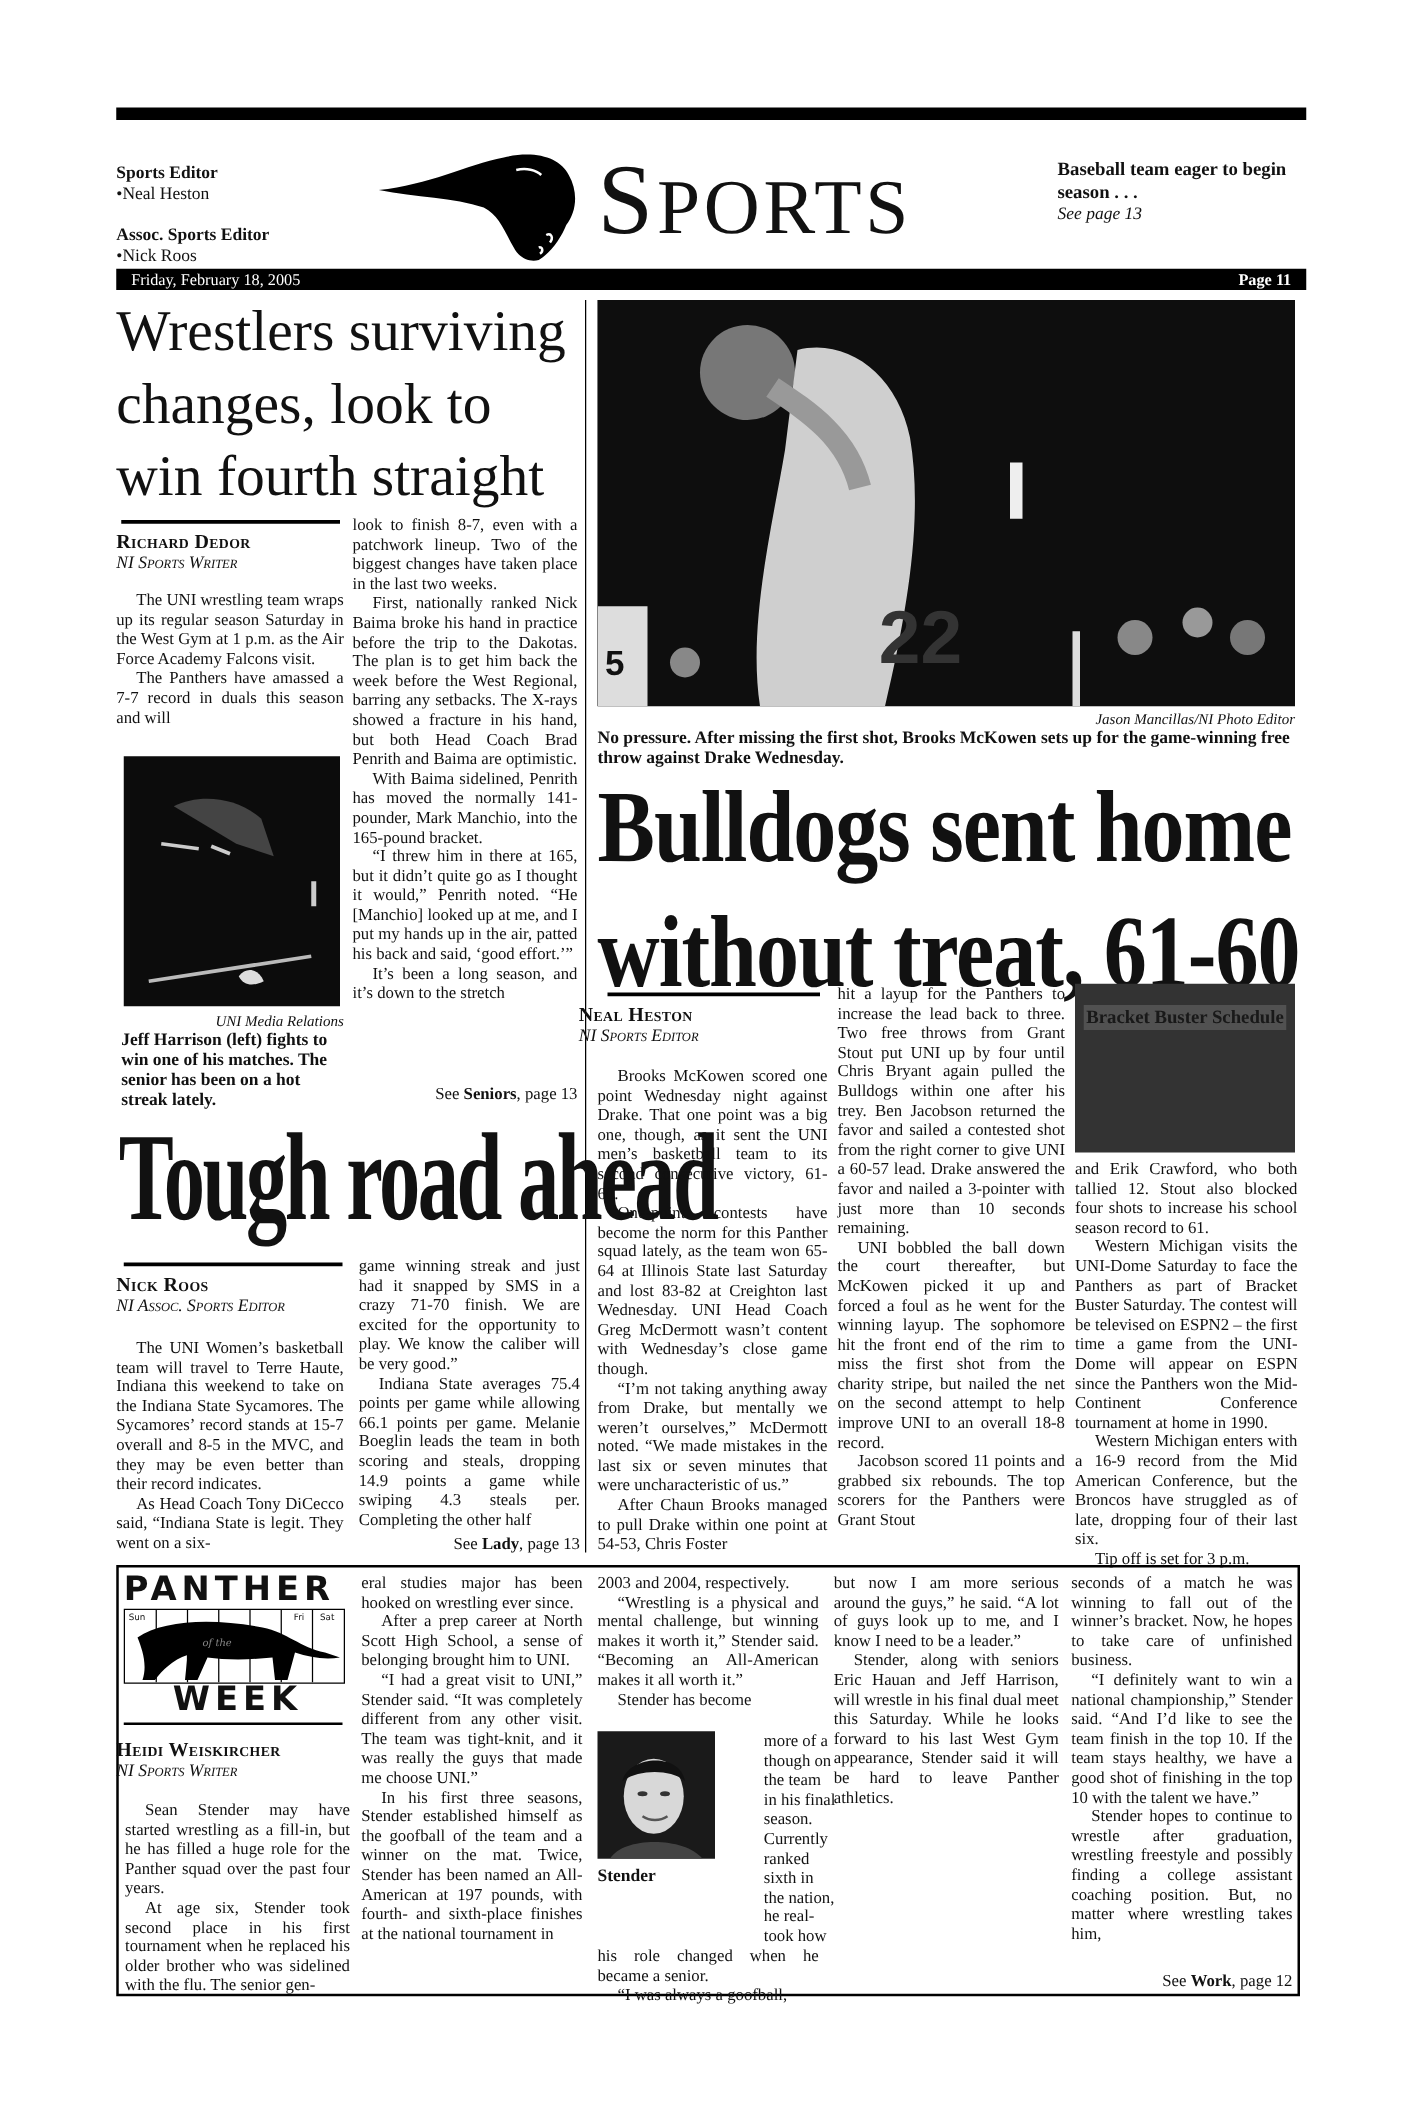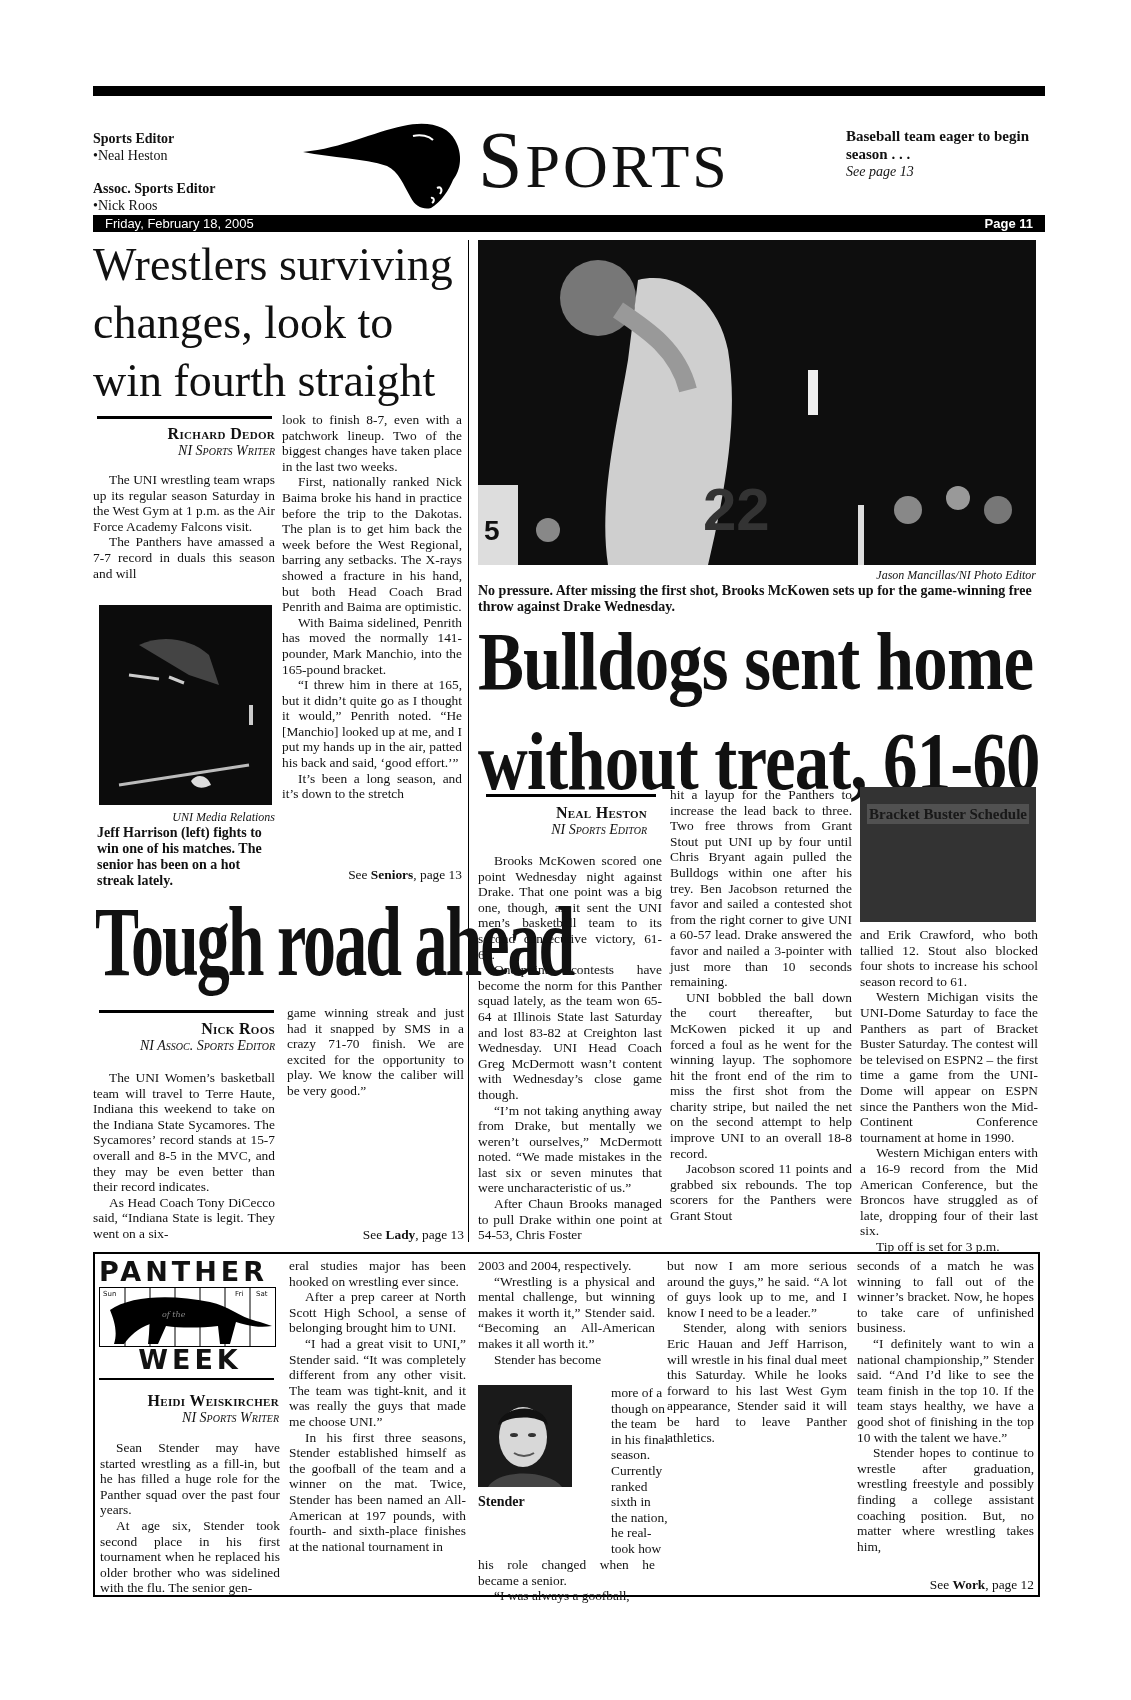--- a/index.html
+++ b/index.html
@@ -19,7 +19,7 @@
   .teaser .hl { font-weight:bold; }
   .teaser .see { font-style:italic; font-size:14px; }
   .datebar { left:93px; top:215px; width:952px; height:17px; background:#000; color:#fff;
-             font-family:Liberation Sans, sans-serif; font-size:13px; line-height:17px; }
+             font-family:Liberation Serif, serif; font-size:13px; line-height:17px; }
   .datebar .date { position:absolute; left:12px; top:0; }
   .datebar .page { position:absolute; right:12px; top:0; font-weight:bold; }
   .col-divider { width:1px; background:#000; }

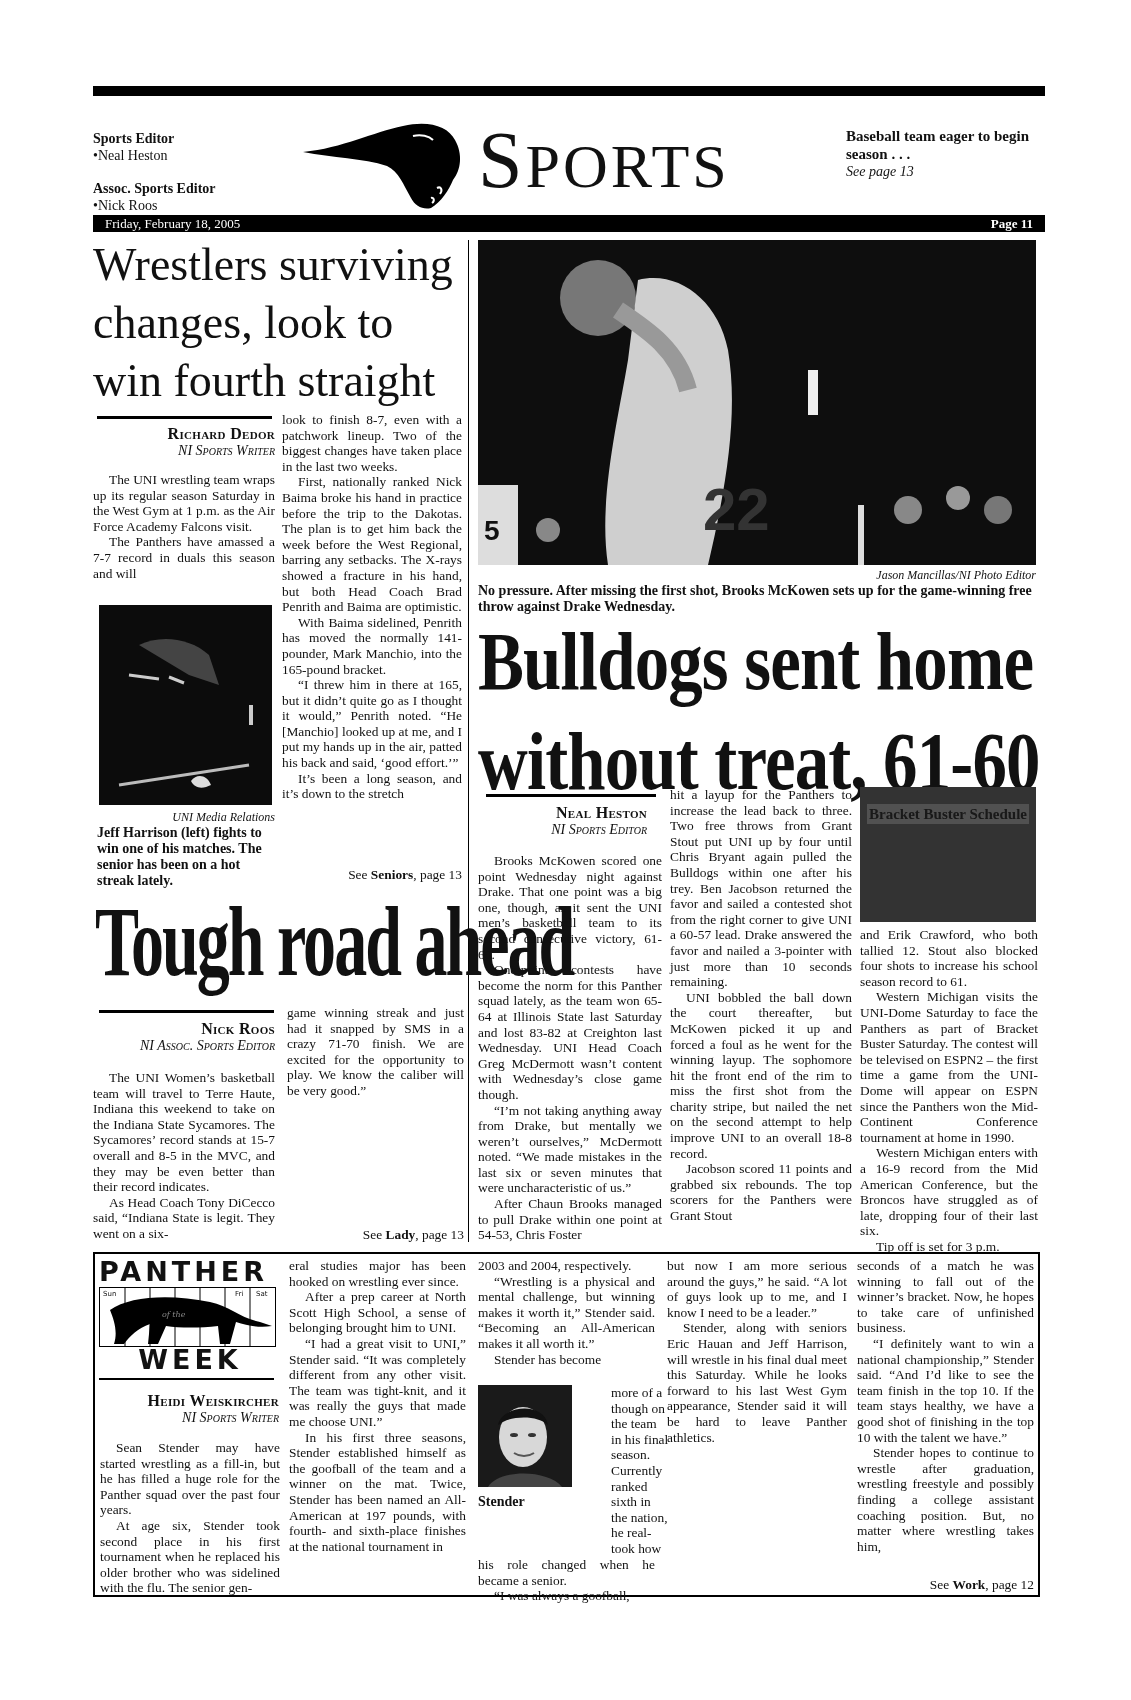--- a/index.html
+++ b/index.html
@@ -25,7 +25,7 @@
   .col-divider { width:1px; background:#000; }
   .headline-thin { font-family:"Liberation Serif", serif; font-weight:normal; color:#111; }
   .hr-thick { height:3px; background:#000; }
-  .byline { text-align:right; font-family:"Liberation Serif", serif; }
+  .byline { text-align:left; font-family:"Liberation Serif", serif; }
   .byline .name { font-weight:bold; font-variant:small-caps; font-size:16px; letter-spacing:0.3px; }
   .byline .title { font-style:italic; font-variant:small-caps; font-size:14px; }
   .photo { background:#0c0c0c; overflow:hidden; }

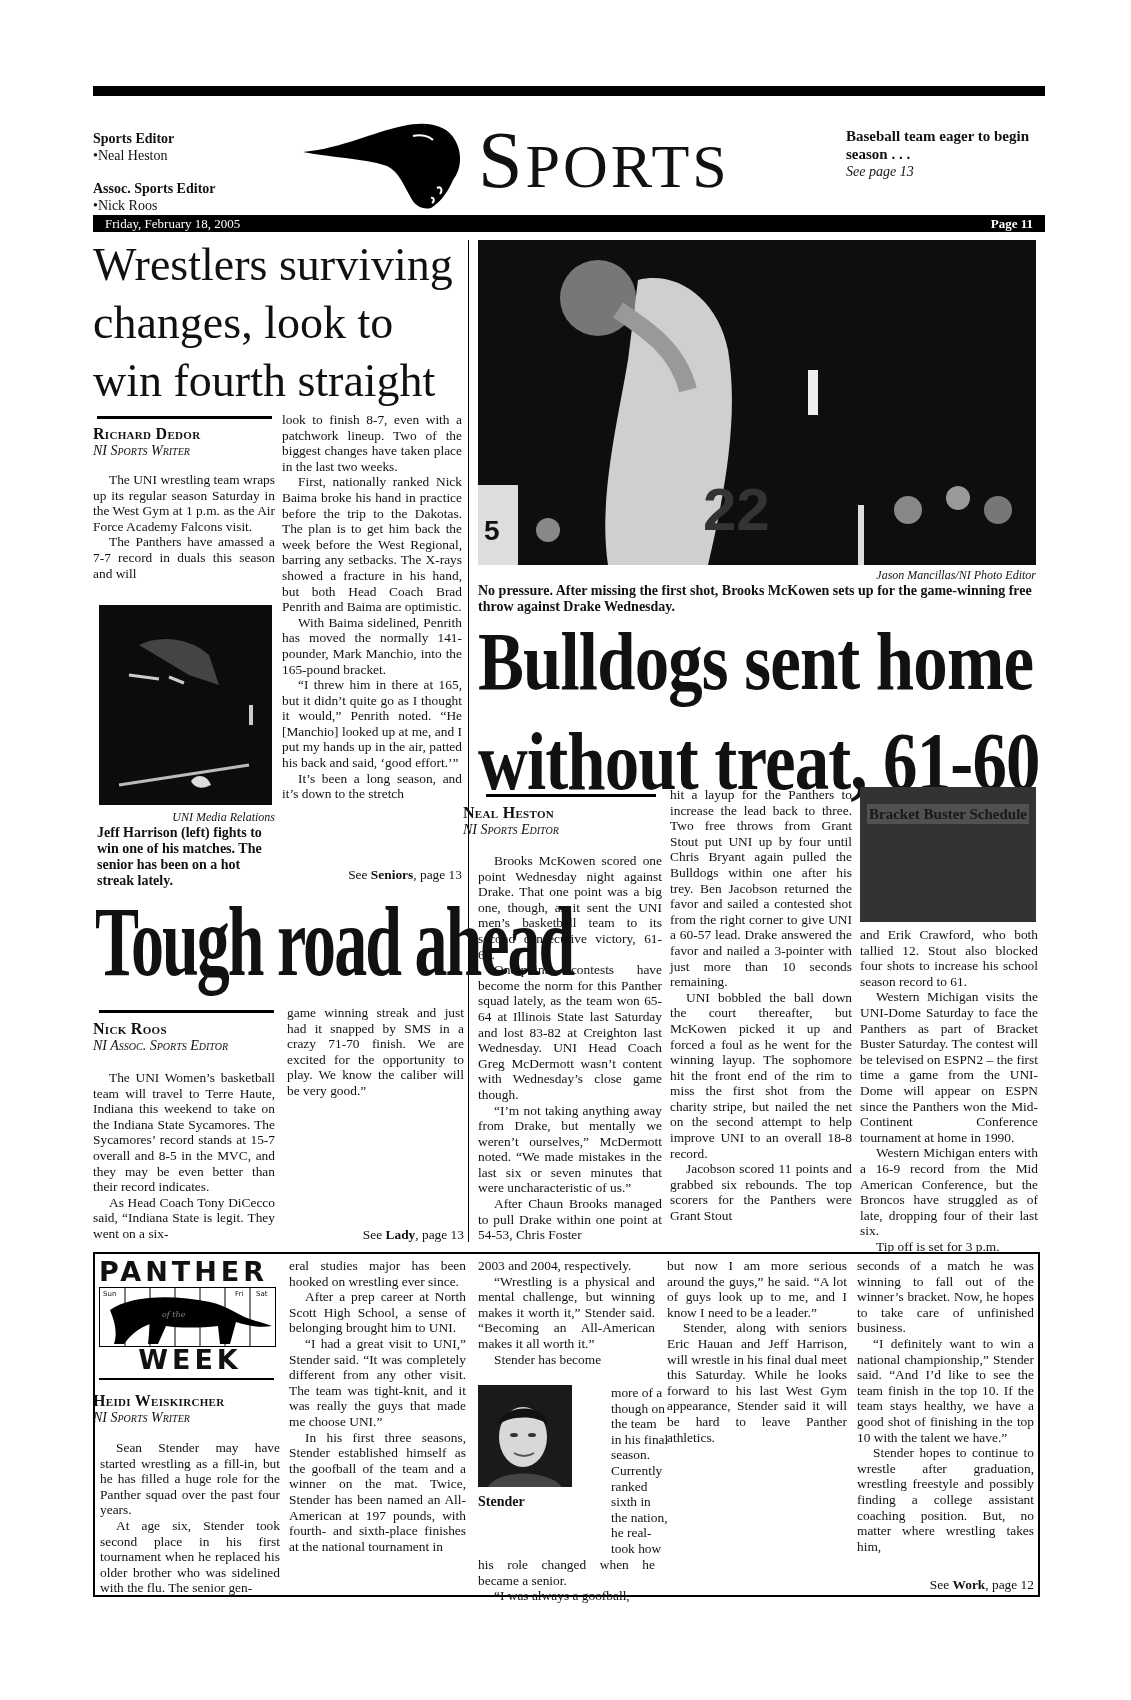--- a/index.html
+++ b/index.html
@@ -124,6 +124,7 @@
 </div>
 <div class="abs body-text" style="left:287px; top:1005px; width:177px;">
   <p style="text-indent:0">game winning streak and just had it snapped by SMS in a crazy 71-70 finish. We are excited for the opportunity to play. We know the caliber will be very good.”</p>
+  <p>Indiana State averages 75.4 points per game while allowing 66.1 points per game. Melanie Boeglin leads the team in both scoring and steals, dropping 14.9 points a game while swiping 4.3 steals per. Completing the other half</p>
 </div>
 <div class="abs jump" style="left:287px; top:1227px; width:177px;">
   <span>See </span><b>Lady</b><span>, page 13</span>

